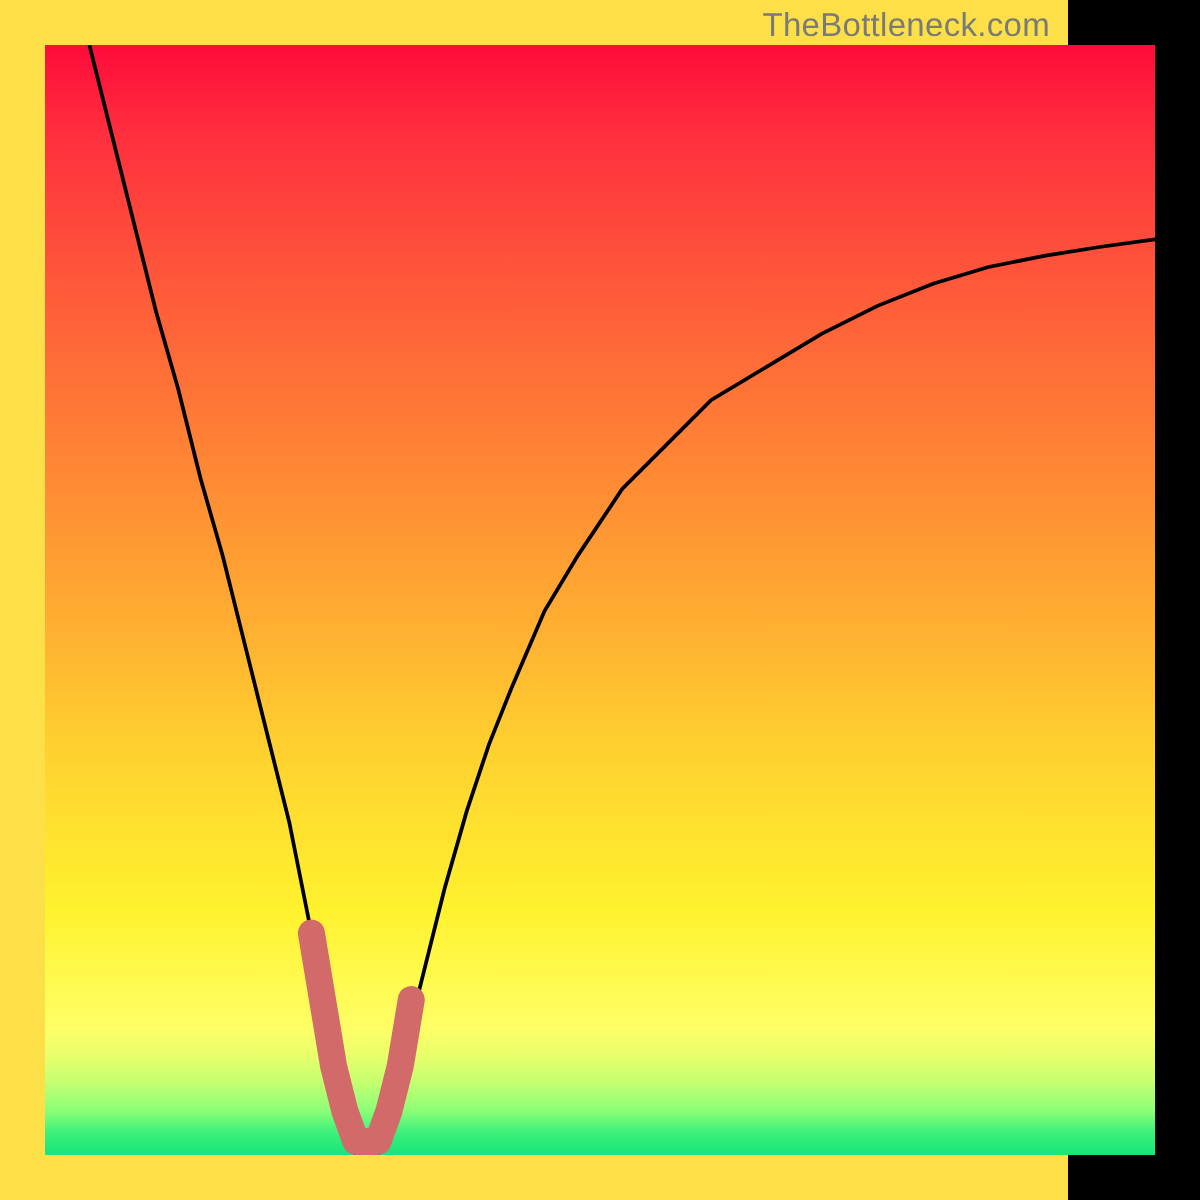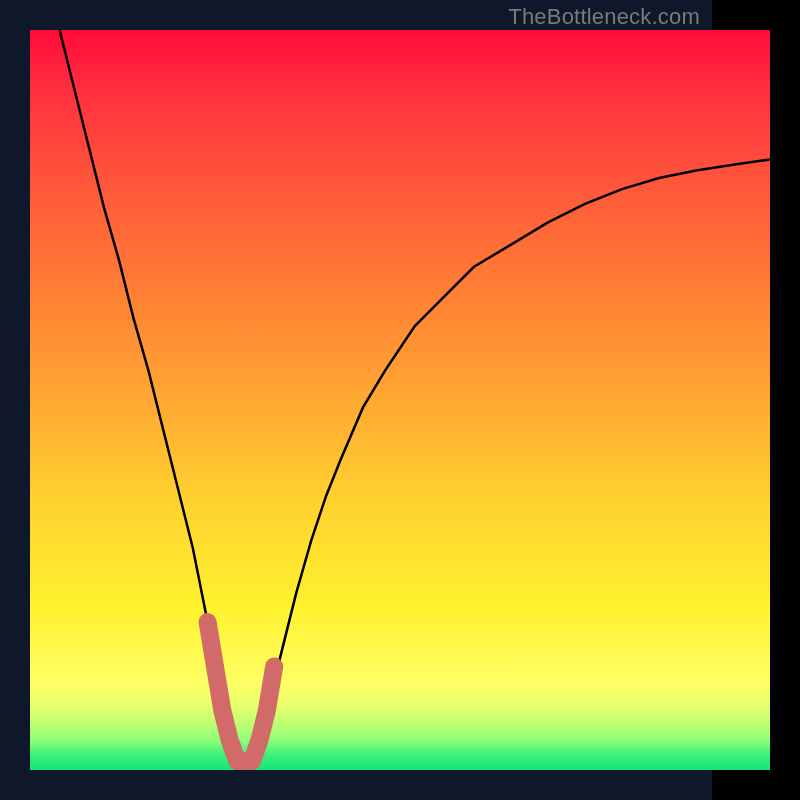--- a/index.html
+++ b/index.html
@@ -17,7 +17,7 @@
     top: 0;
     width: 712px;
     height: 800px;
-    background: #0f172a;
+    background: #fde047;
   }
   .plot-area {
     position: absolute;

